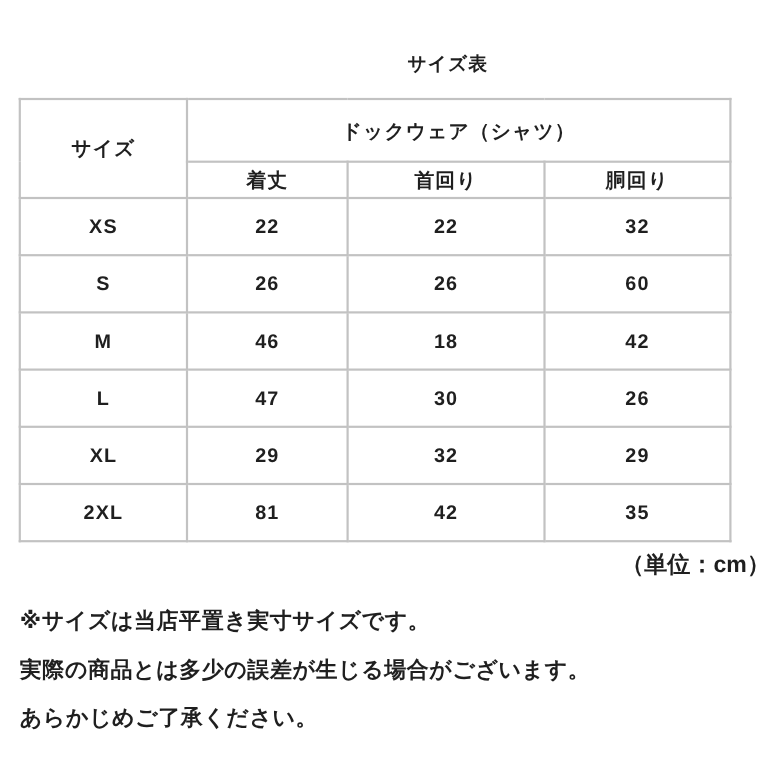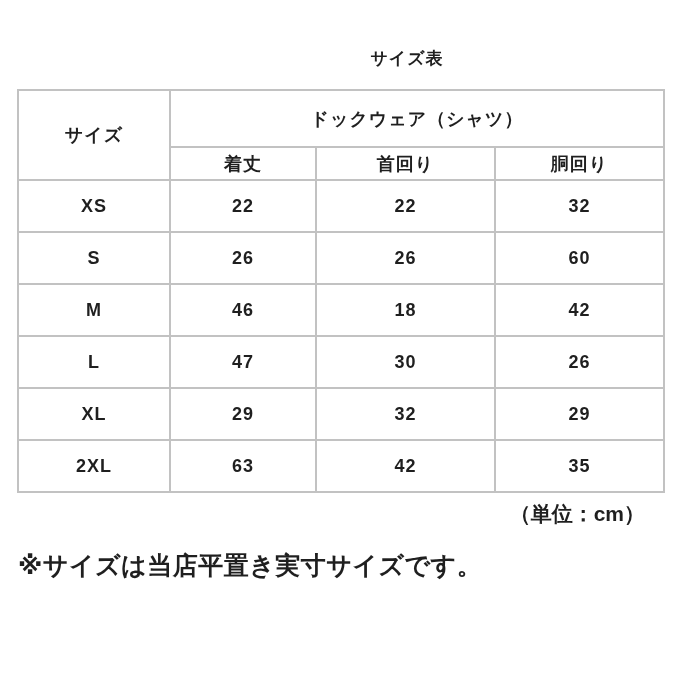--- a/index.html
+++ b/index.html
@@ -116,7 +116,7 @@
       </tr>
       <tr class="data-row">
         <td>2XL</td>
-        <td>63</td>
+        <td>81</td>
         <td>42</td>
         <td>35</td>
       </tr>

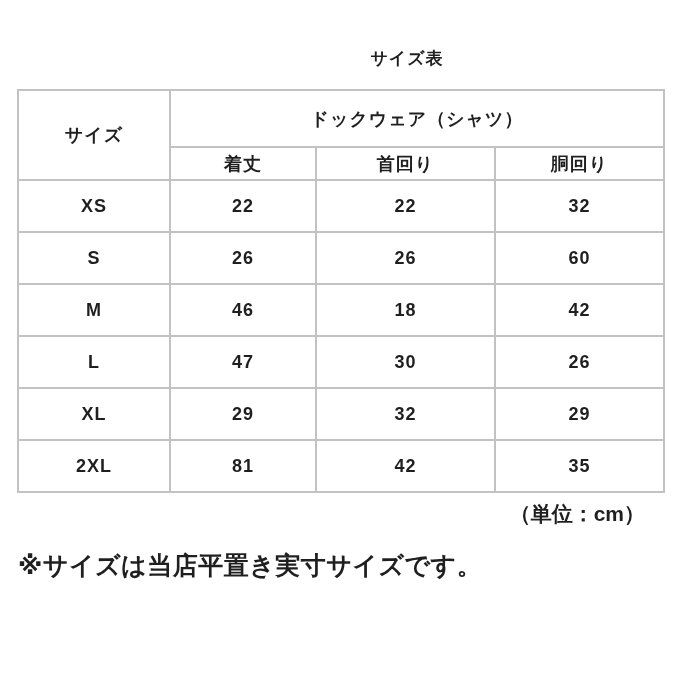--- a/index.html
+++ b/index.html
@@ -44,7 +44,6 @@
   tr.data-row     { height: 52px; margin-left: 30px; }
   .unit-note {
     margin-top: 8px;
-    padding-right: 55px;
     text-align: right;
     font-size: 21px;
     line-height: 26px;

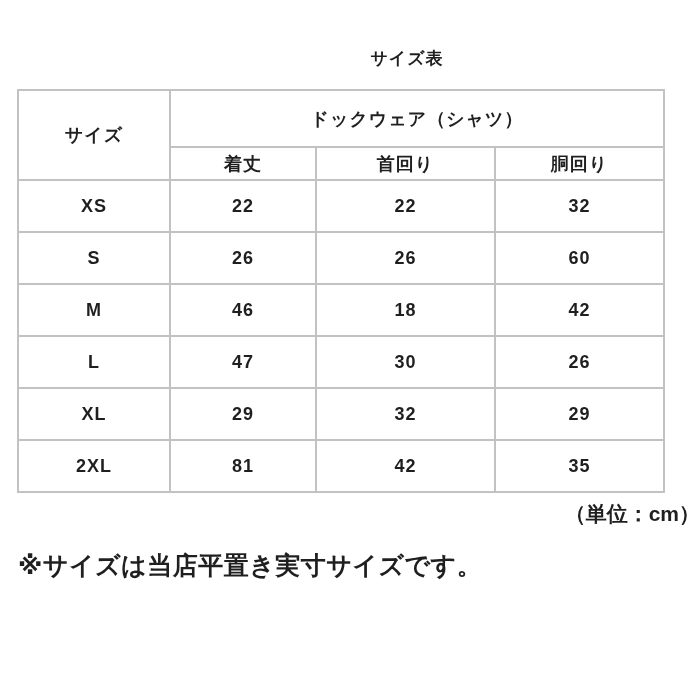--- a/index.html
+++ b/index.html
@@ -52,7 +52,7 @@
   .notes {
     margin-top: 16px;
     padding-left: 18px;
-    font-size: 25px;
+    font-size: 20px;
     line-height: 44px;
     font-weight: bold;
     letter-spacing: 0.5px;

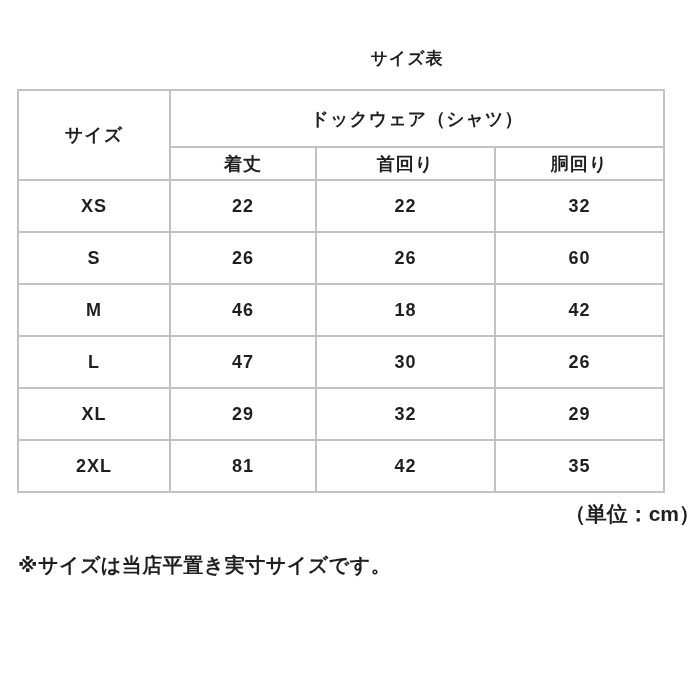--- a/index.html
+++ b/index.html
@@ -126,6 +126,7 @@
 
   <div class="notes">
     <div>※サイズは当店平置き実寸サイズです。</div>
+    <div>実際の商品とは多少の誤差が生じる場合がございます。</div>
   </div>
 
 </div>

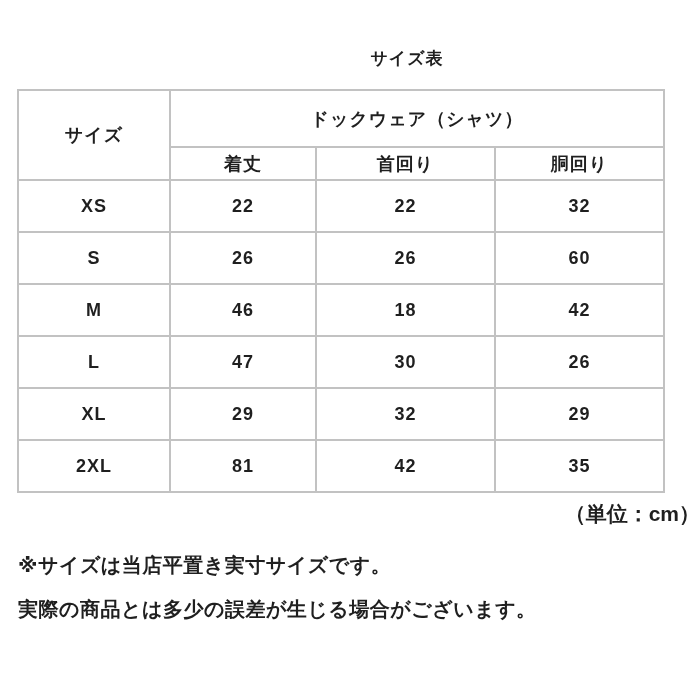--- a/index.html
+++ b/index.html
@@ -127,6 +127,7 @@
   <div class="notes">
     <div>※サイズは当店平置き実寸サイズです。</div>
     <div>実際の商品とは多少の誤差が生じる場合がございます。</div>
+    <div>あらかじめご了承ください。</div>
   </div>
 
 </div>

